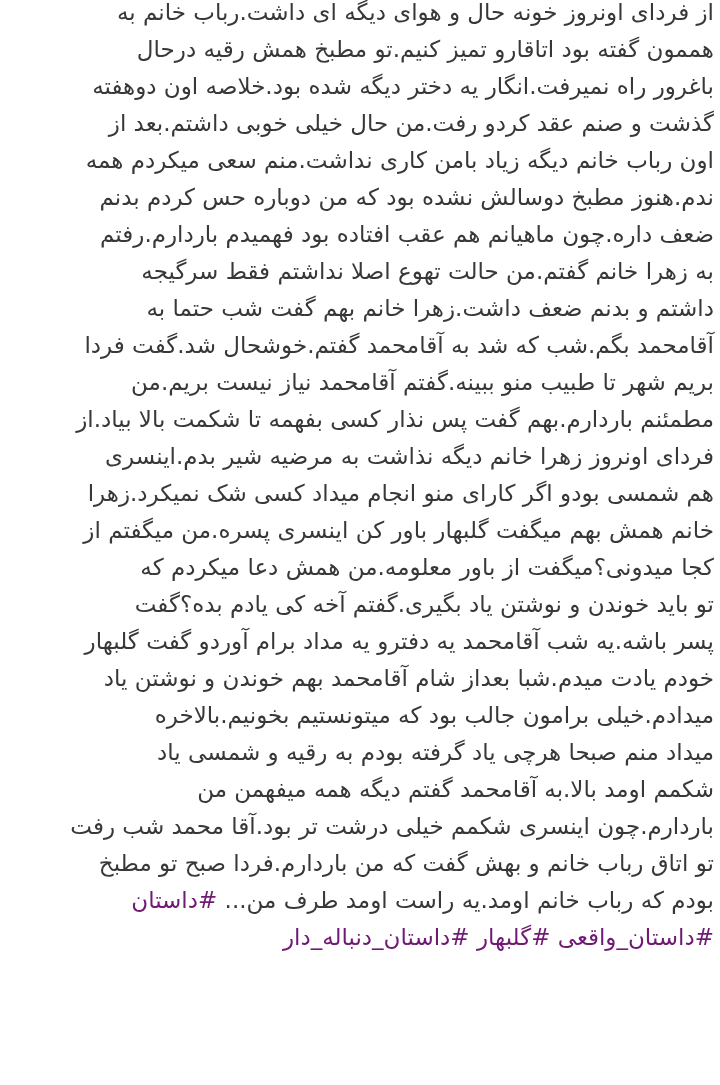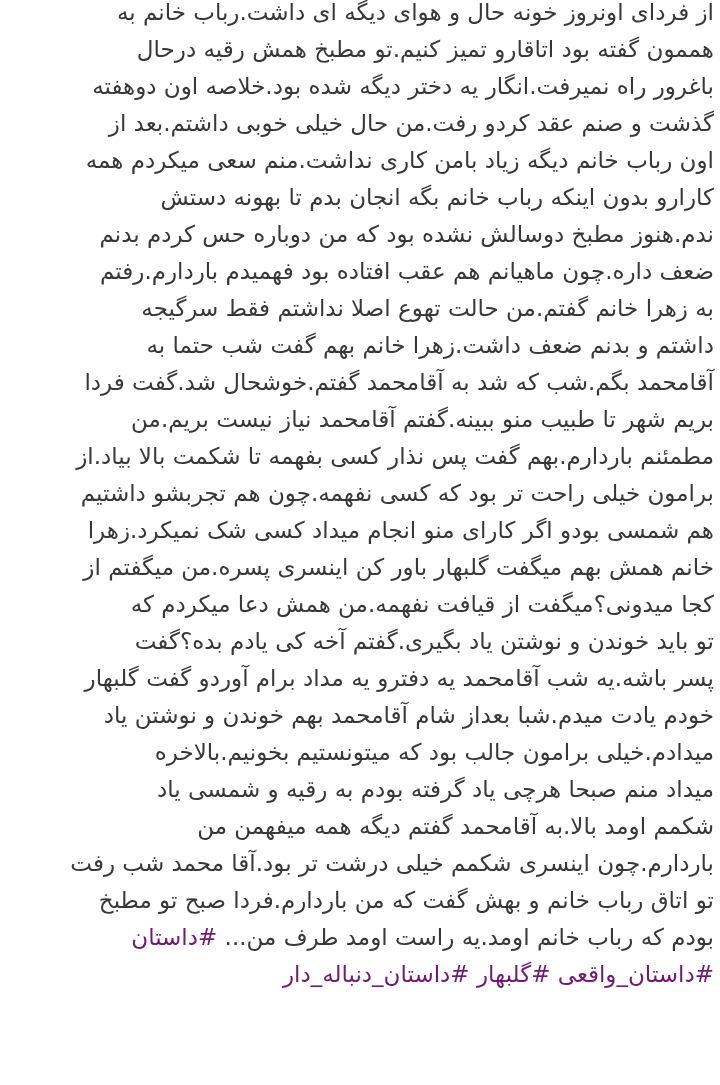--- a/index.html
+++ b/index.html
@@ -47,7 +47,6 @@
       <div class="line">باغرور راه نمیرفت.انگار یه دختر دیگه شده بود.خلاصه اون دوهفته</div>
       <div class="line">گذشت و صنم عقد کردو رفت.من حال خیلی خوبی داشتم.بعد از</div>
       <div class="line">اون رباب خانم دیگه زیاد بامن کاری نداشت.منم سعی میکردم همه</div>
-      <div class="line">کارارو بدون اینکه رباب خانم بگه انجان بدم تا بهونه دستش</div>
       <div class="line">ندم.هنوز مطبخ دوسالش نشده بود که من دوباره حس کردم بدنم</div>
       <div class="line">ضعف داره.چون ماهیانم هم عقب افتاده بود فهمیدم باردارم.رفتم</div>
       <div class="line">به زهرا خانم گفتم.من حالت تهوع اصلا نداشتم فقط سرگیجه</div>

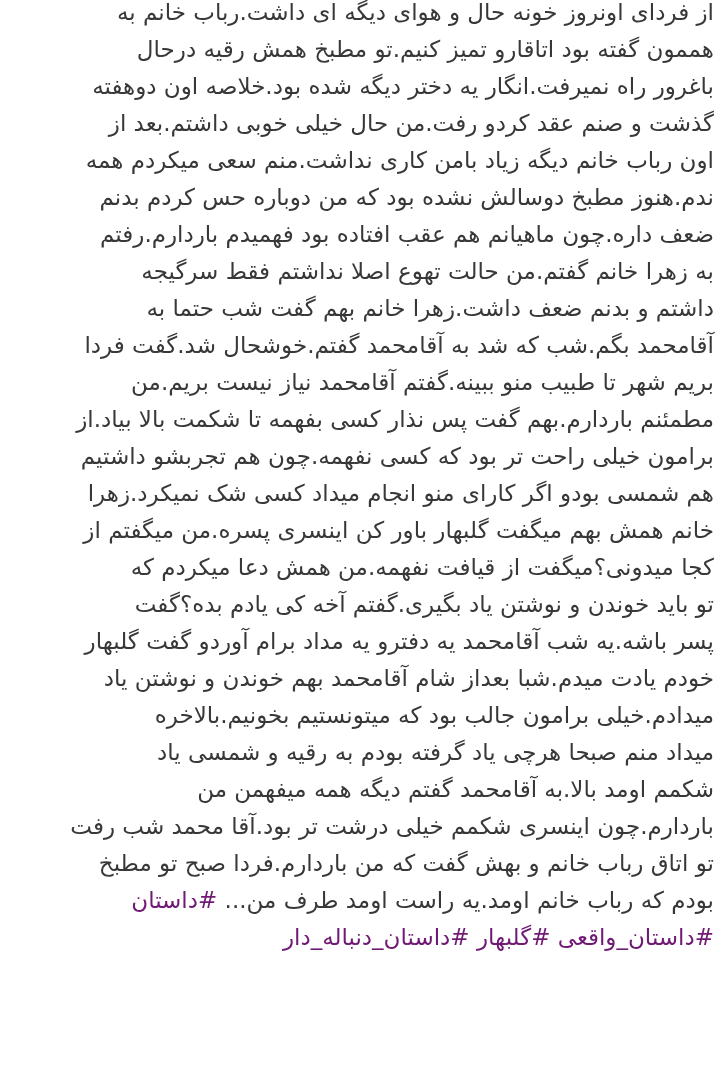--- a/index.html
+++ b/index.html
@@ -54,6 +54,7 @@
       <div class="line">آقامحمد بگم.شب که شد به آقامحمد گفتم.خوشحال شد.گفت فردا</div>
       <div class="line">بریم شهر تا طبیب منو ببینه.گفتم آقامحمد نیاز نیست بریم.من</div>
       <div class="line">مطمئنم باردارم.بهم گفت پس نذار کسی بفهمه تا شکمت بالا بیاد.از</div>
+      <div class="line">فردای اونروز زهرا خانم دیگه نذاشت به مرضیه شیر بدم.اینسری</div>
       <div class="line">برامون خیلی راحت تر بود که کسی نفهمه.چون هم تجربشو داشتیم</div>
       <div class="line">هم شمسی بودو اگر کارای منو انجام میداد کسی شک نمیکرد.زهرا</div>
       <div class="line">خانم همش بهم میگفت گلبهار باور کن اینسری پسره.من میگفتم از</div>

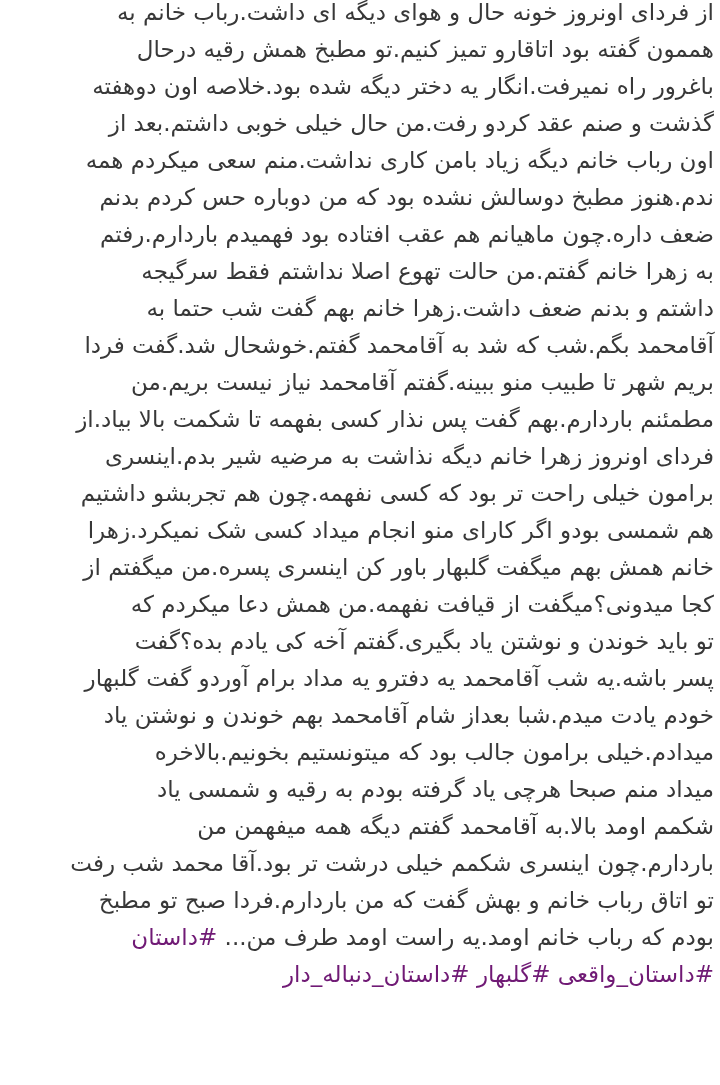--- a/index.html
+++ b/index.html
@@ -55,7 +55,6 @@
       <div class="line">بریم شهر تا طبیب منو ببینه.گفتم آقامحمد نیاز نیست بریم.من</div>
       <div class="line">مطمئنم باردارم.بهم گفت پس نذار کسی بفهمه تا شکمت بالا بیاد.از</div>
       <div class="line">فردای اونروز زهرا خانم دیگه نذاشت به مرضیه شیر بدم.اینسری</div>
-      <div class="line">برامون خیلی راحت تر بود که کسی نفهمه.چون هم تجربشو داشتیم</div>
       <div class="line">هم شمسی بودو اگر کارای منو انجام میداد کسی شک نمیکرد.زهرا</div>
       <div class="line">خانم همش بهم میگفت گلبهار باور کن اینسری پسره.من میگفتم از</div>
       <div class="line">کجا میدونی؟میگفت از قیافت نفهمه.من همش دعا میکردم که</div>

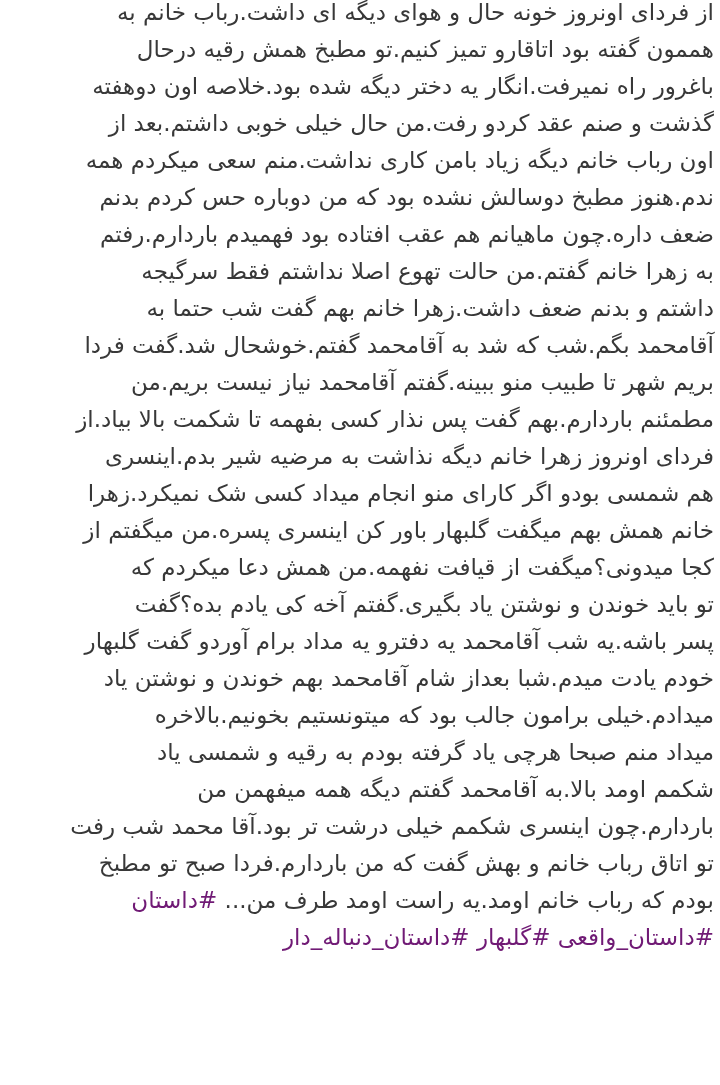--- a/index.html
+++ b/index.html
@@ -57,7 +57,7 @@
       <div class="line">فردای اونروز زهرا خانم دیگه نذاشت به مرضیه شیر بدم.اینسری</div>
       <div class="line">هم شمسی بودو اگر کارای منو انجام میداد کسی شک نمیکرد.زهرا</div>
       <div class="line">خانم همش بهم میگفت گلبهار باور کن اینسری پسره.من میگفتم از</div>
-      <div class="line">کجا میدونی؟میگفت از قیافت نفهمه.من همش دعا میکردم که</div>
+      <div class="line">کجا میدونی؟میگفت از باور معلومه.من همش دعا میکردم که</div>
       <div class="line">تو باید خوندن و نوشتن یاد بگیری.گفتم آخه کی یادم بده؟گفت</div>
       <div class="line">پسر باشه.یه شب آقامحمد یه دفترو یه مداد برام آوردو گفت گلبهار</div>
       <div class="line">خودم یادت میدم.شبا بعداز شام آقامحمد بهم خوندن و نوشتن یاد</div>

